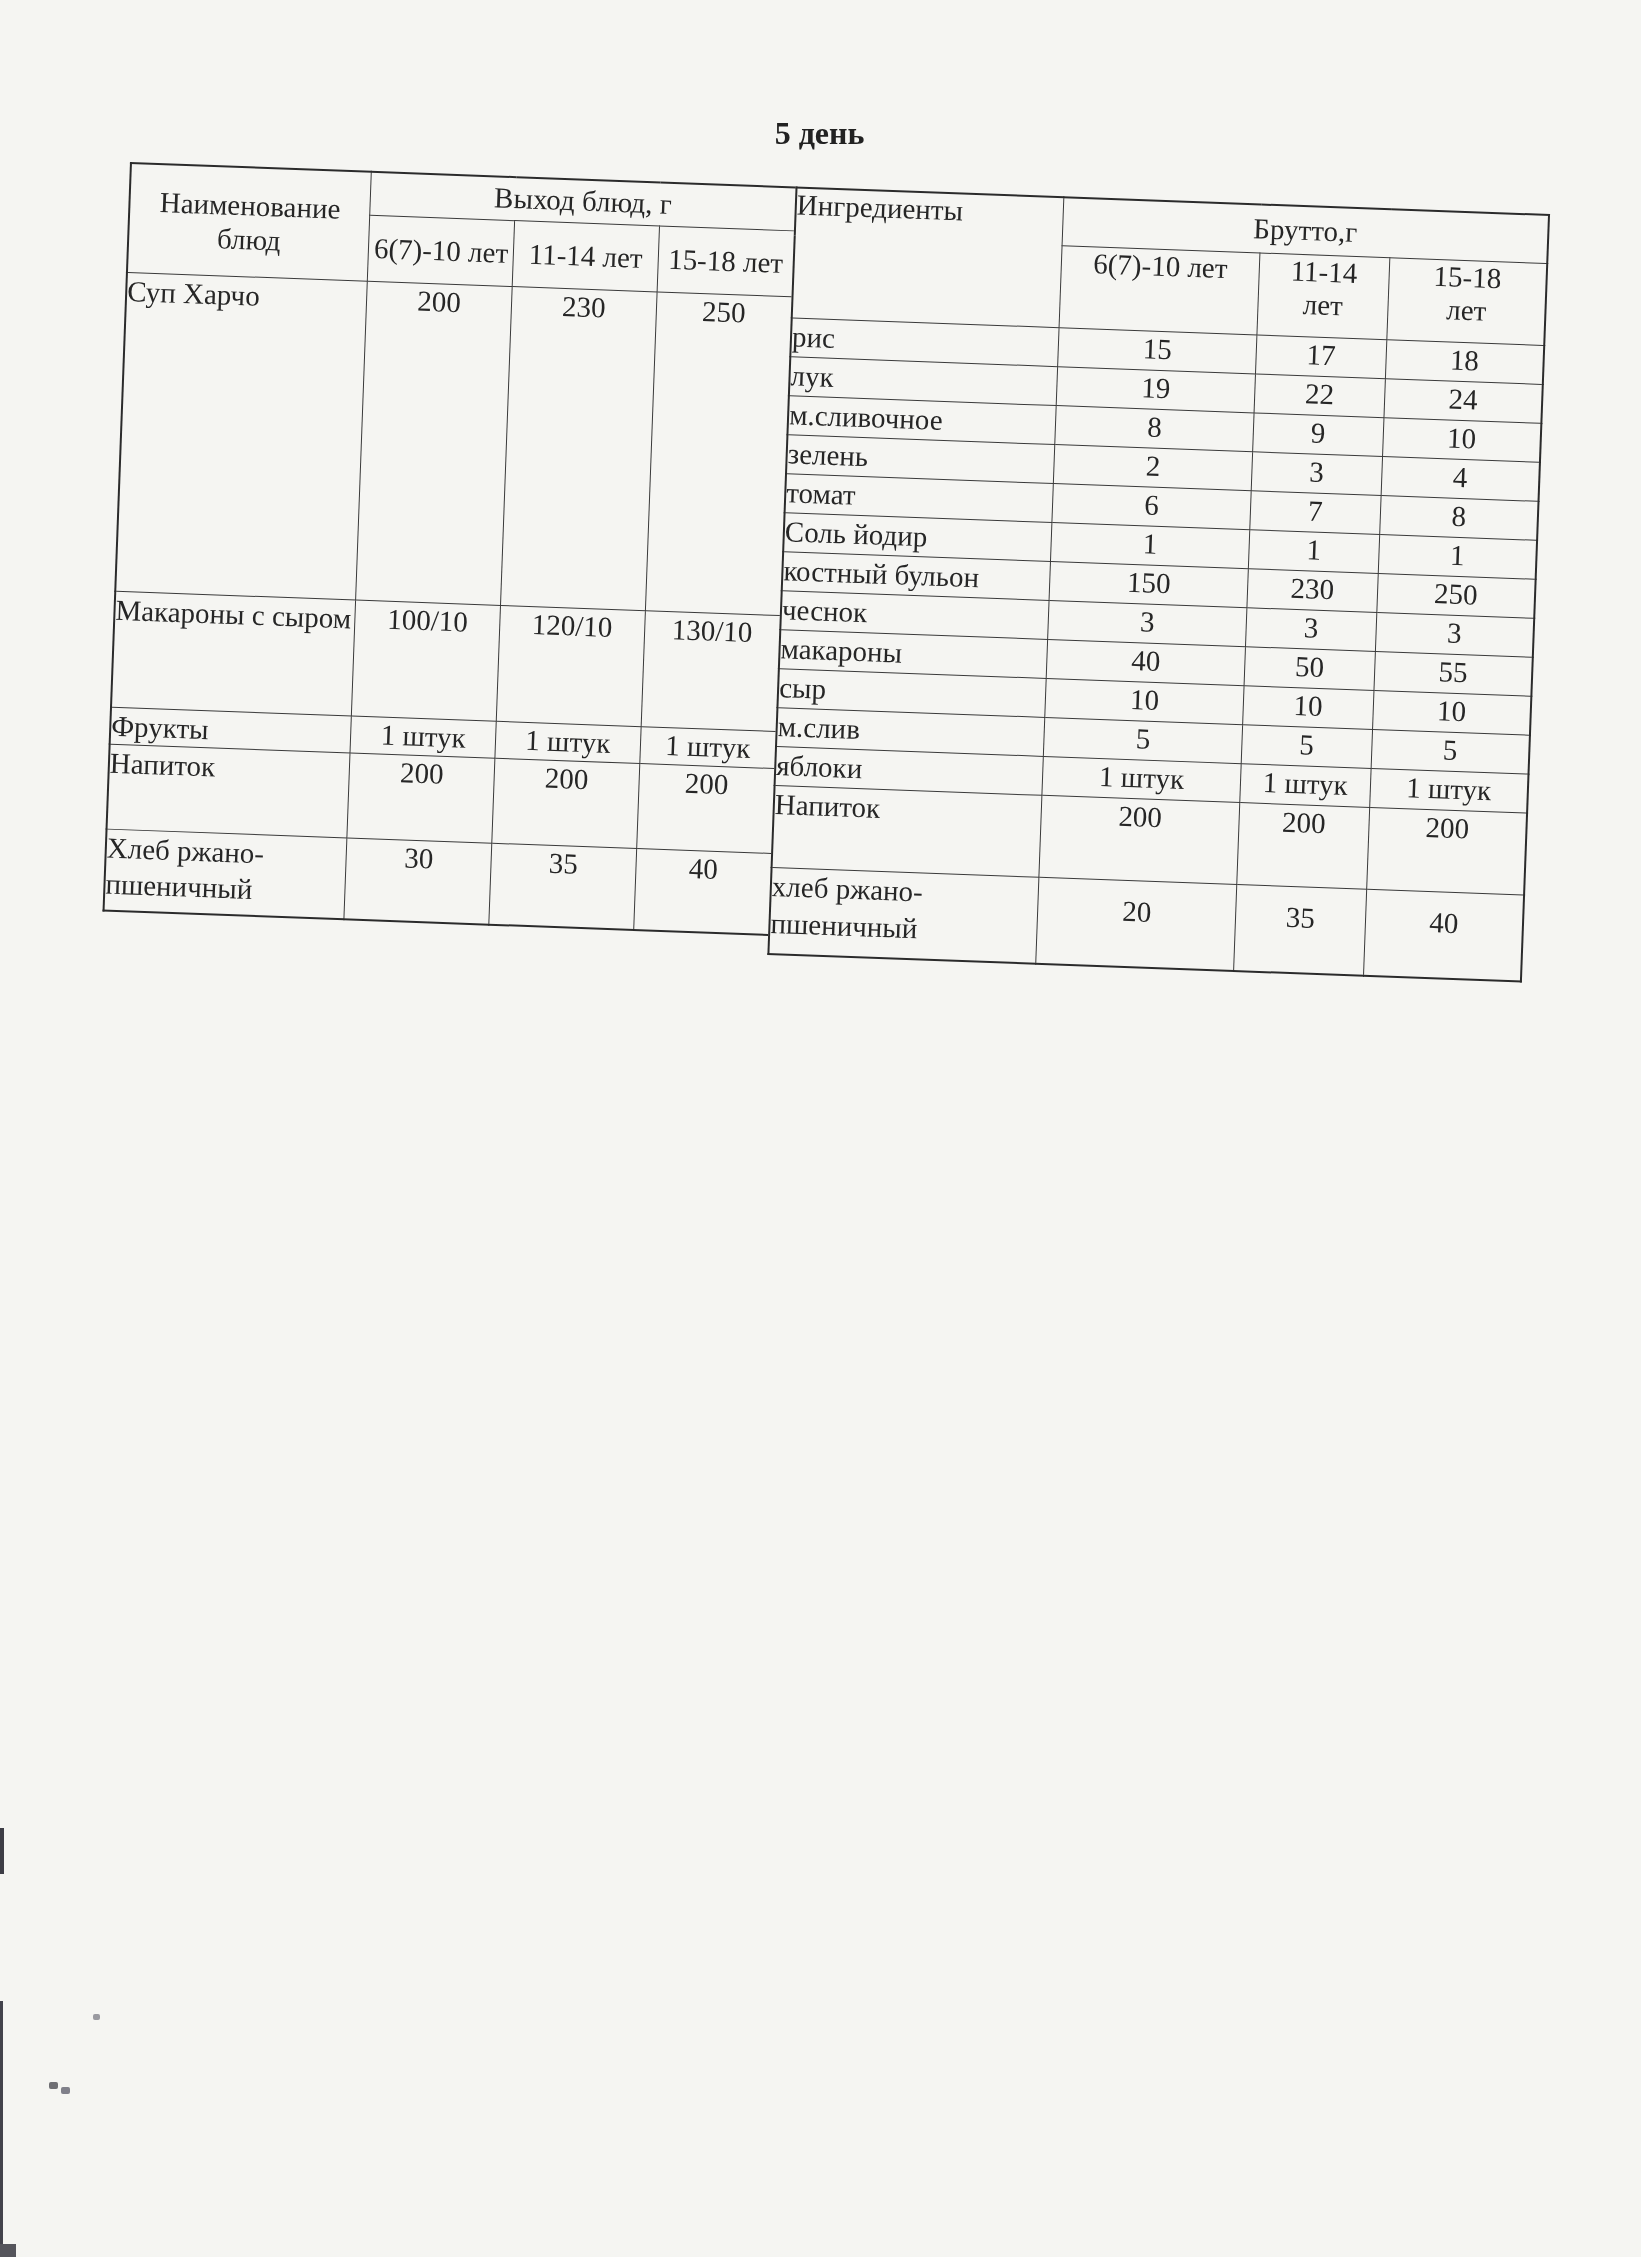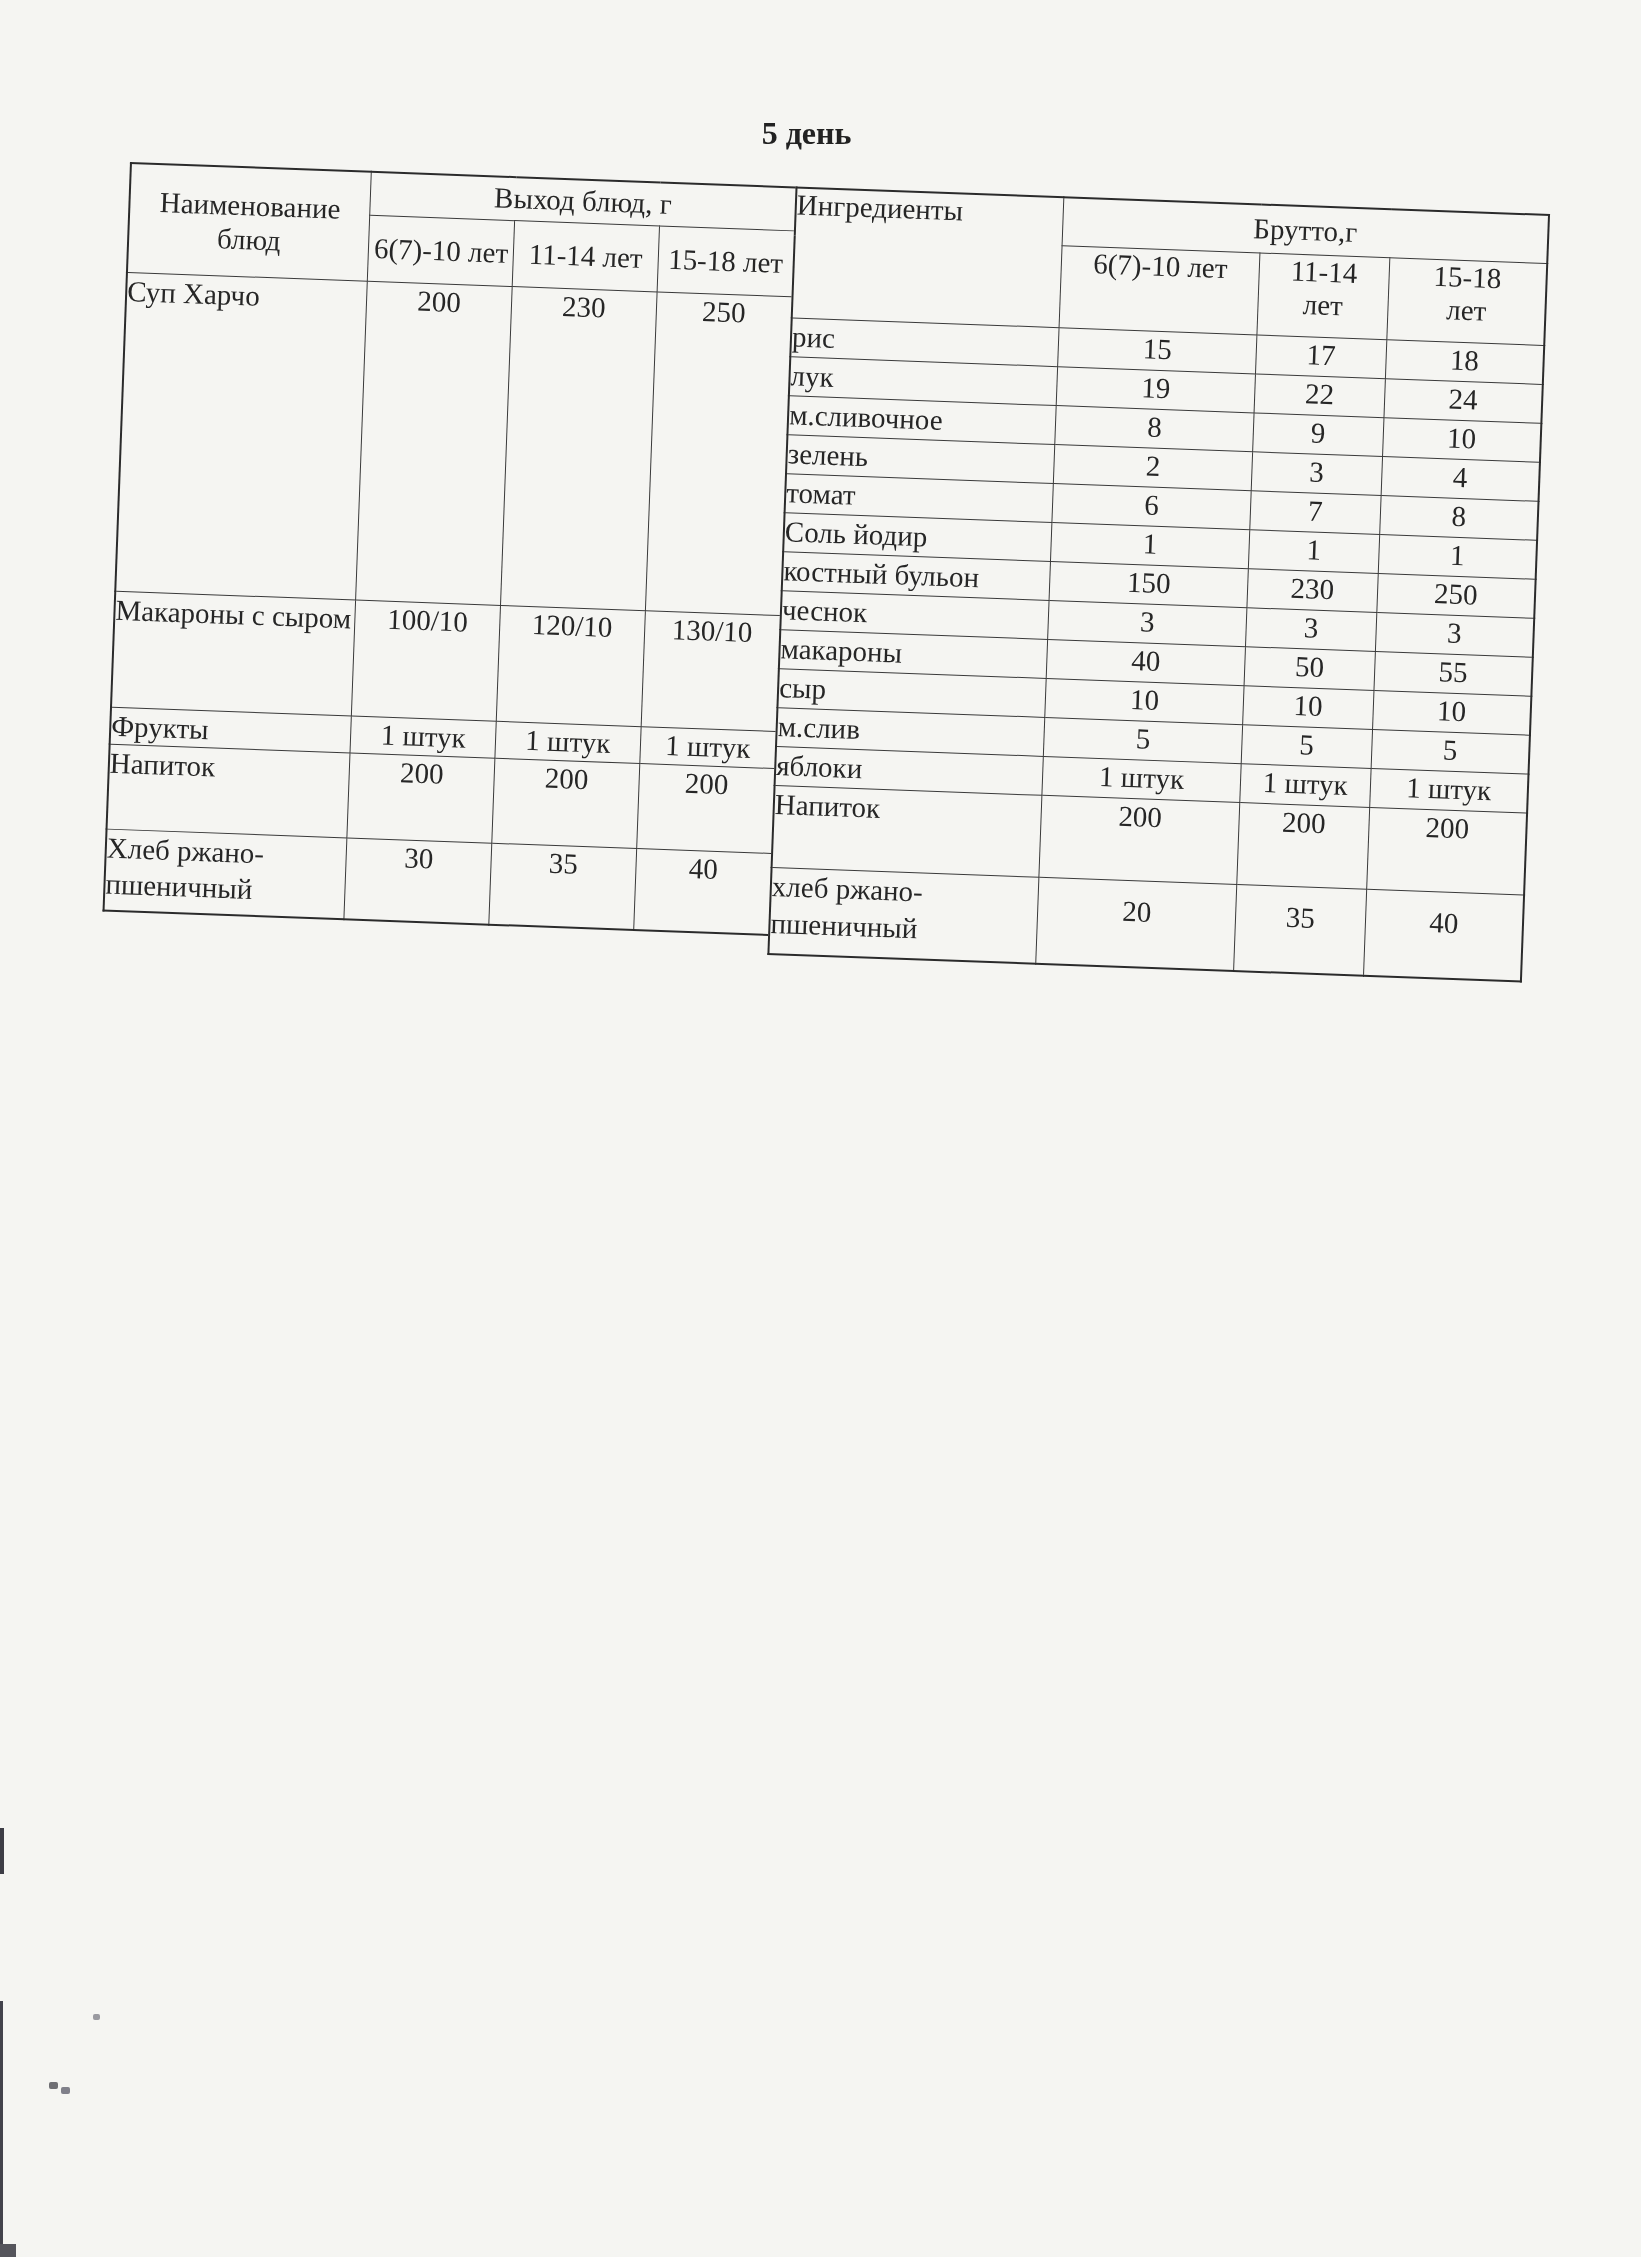--- a/index.html
+++ b/index.html
@@ -10,7 +10,7 @@
     color:#262626;
   }
   .page-title{
-    position:absolute;left:3px;top:115px;width:1607px;
+    position:absolute;left:16px;top:115px;width:1607px;
     text-align:center;font-weight:bold;font-size:32px;color:#222;
   }
   .sheet{

